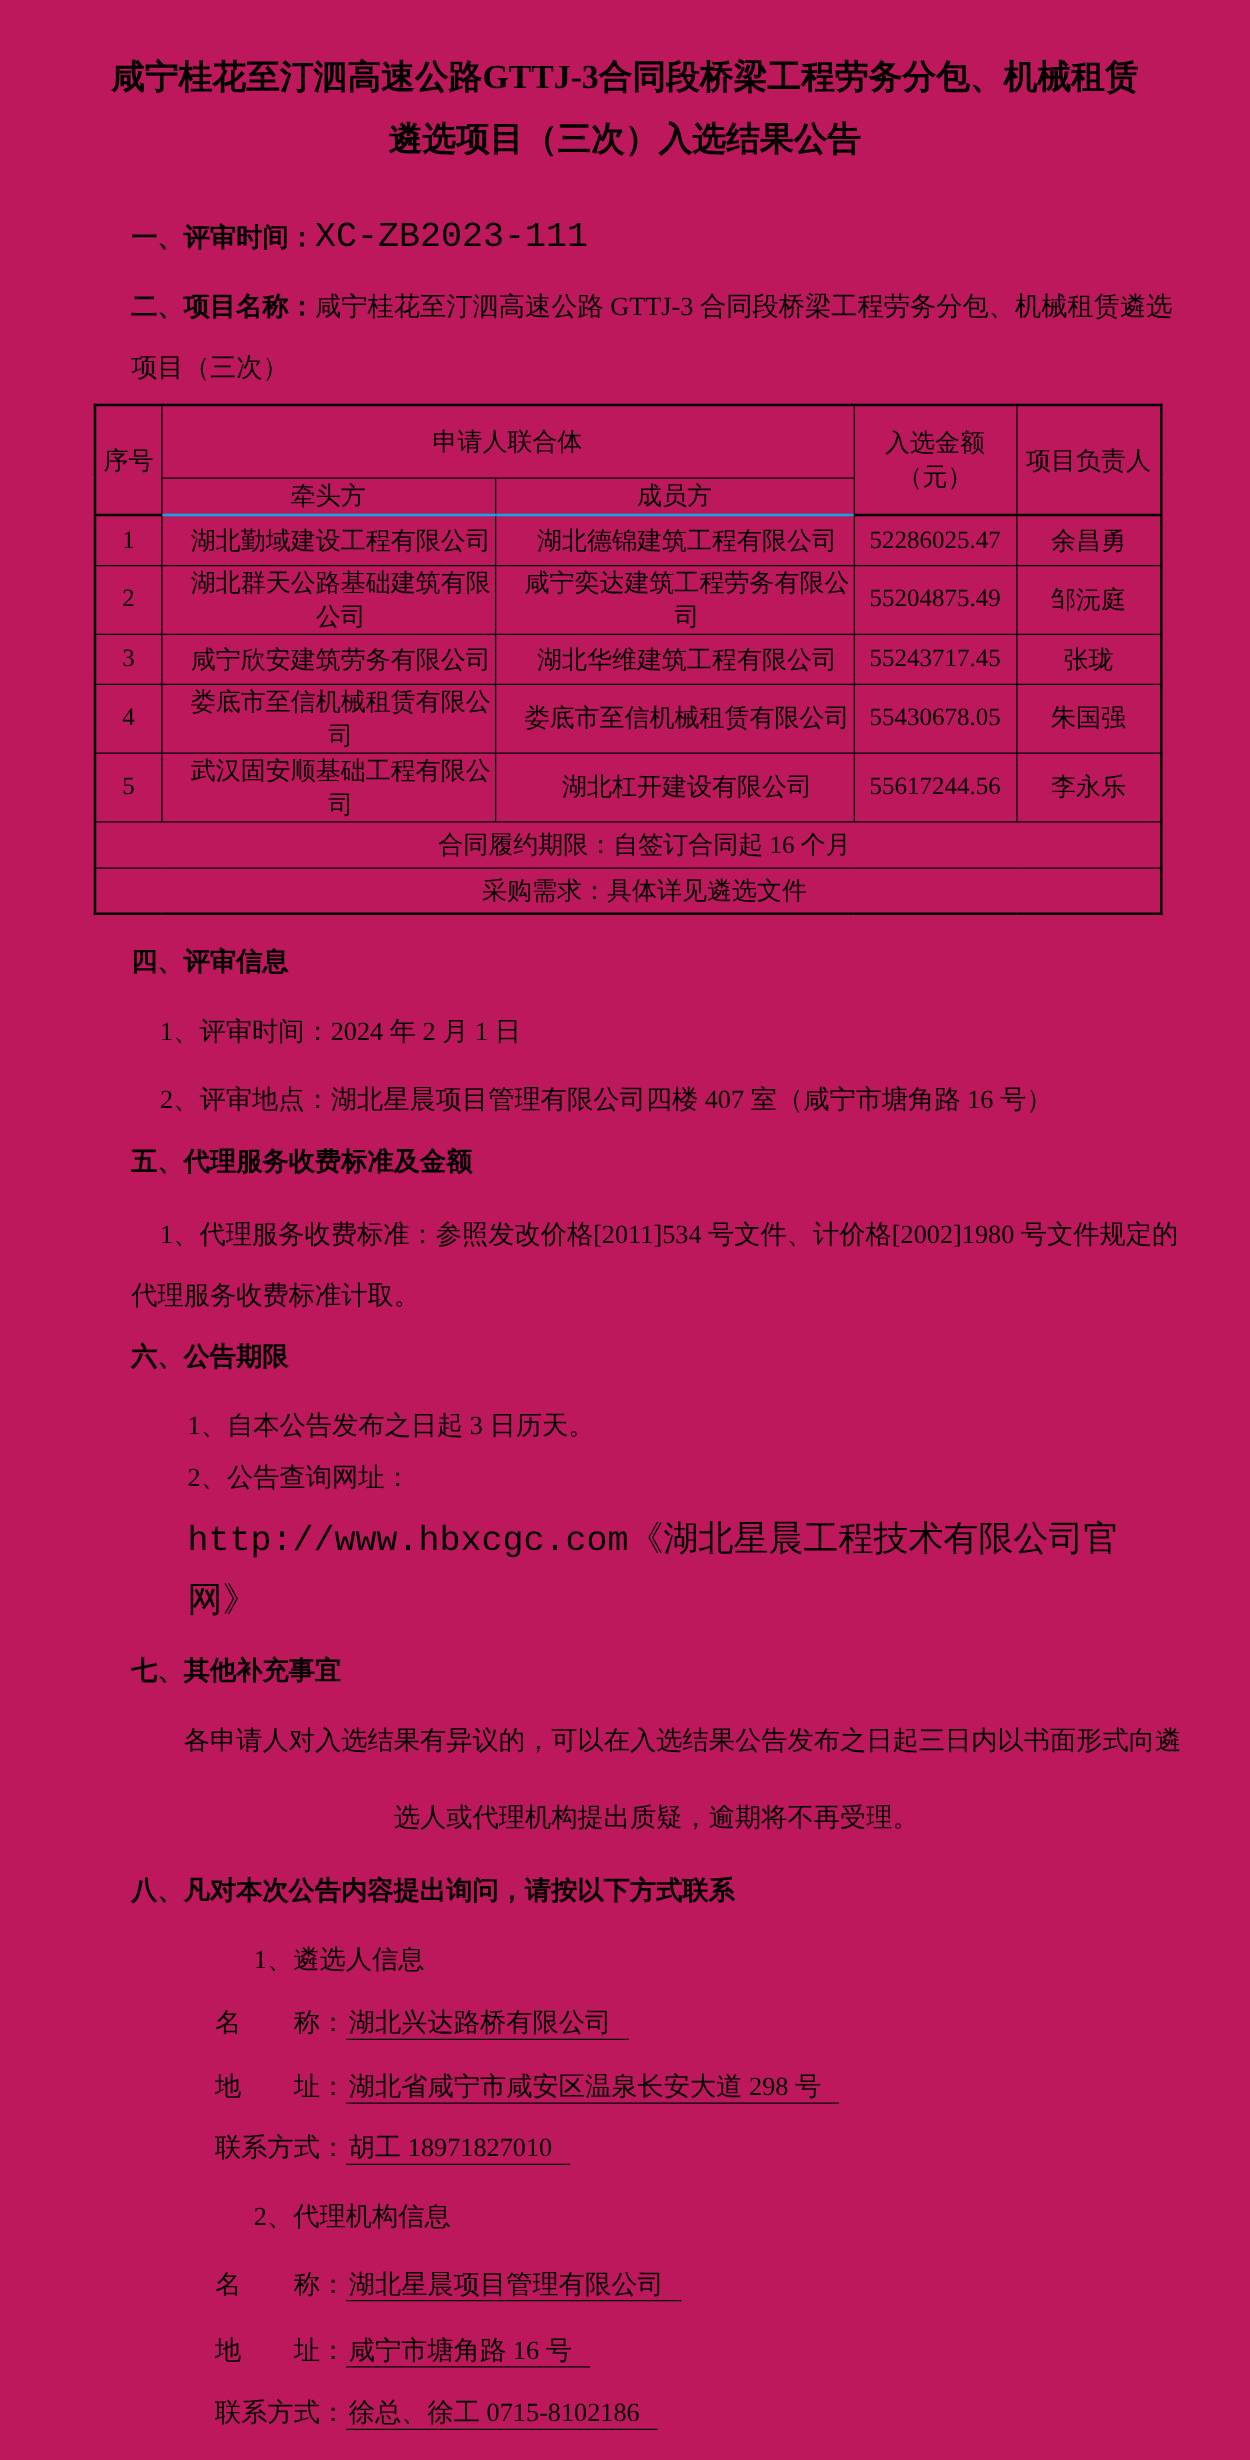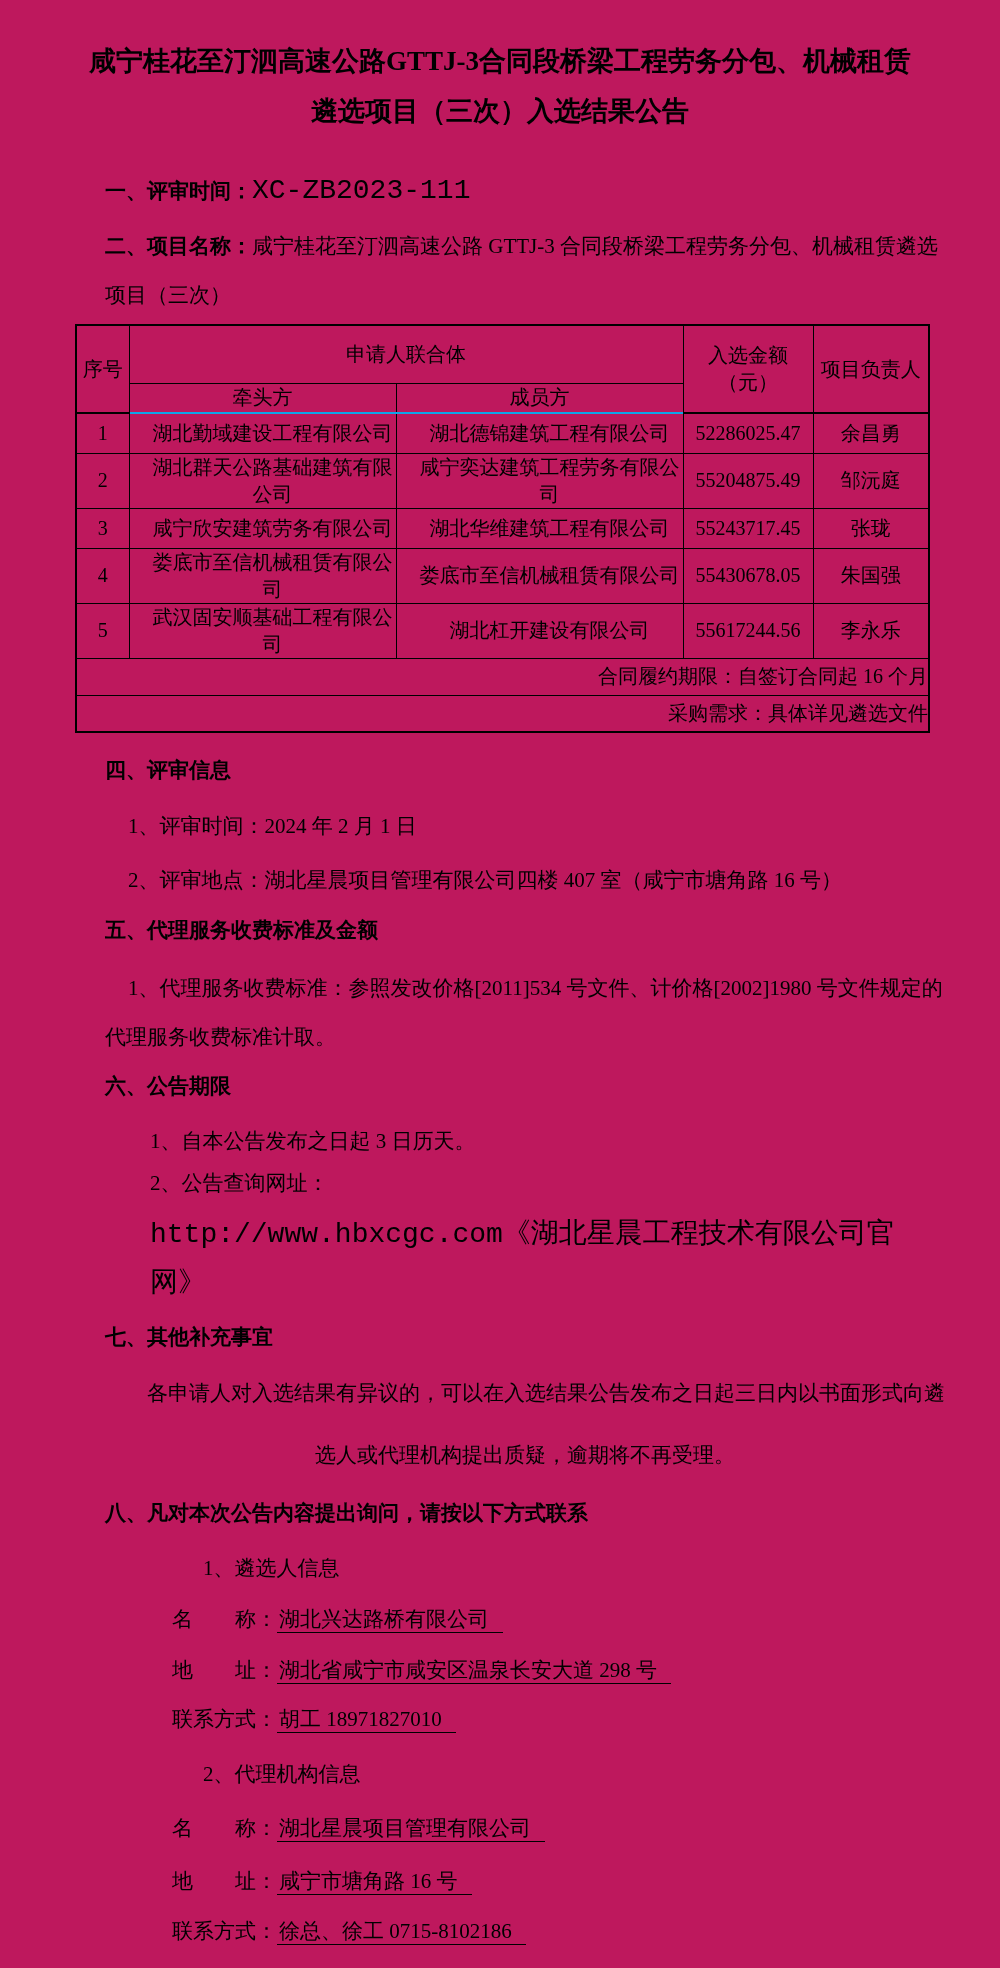--- a/index.html
+++ b/index.html
@@ -36,7 +36,7 @@
   table.sel .dr{height:40px;}
   table.sel td.left{text-align:center;padding-left:20px;}
   table.sel .fr{height:37px;}
-  table.sel .fr td{text-align:right;padding-left:26px;}
+  table.sel .fr td{text-align:center;padding-left:26px;}
 </style>
 </head>
 <body>

